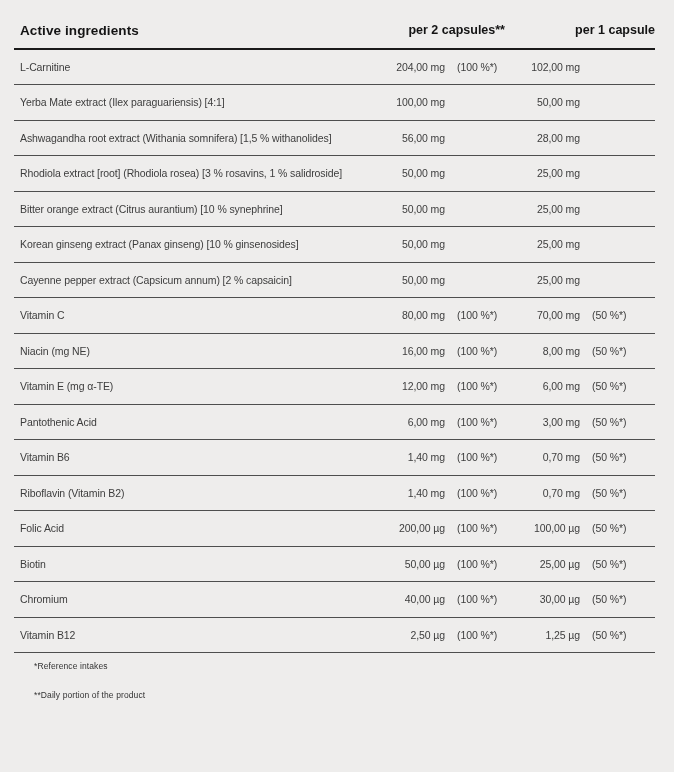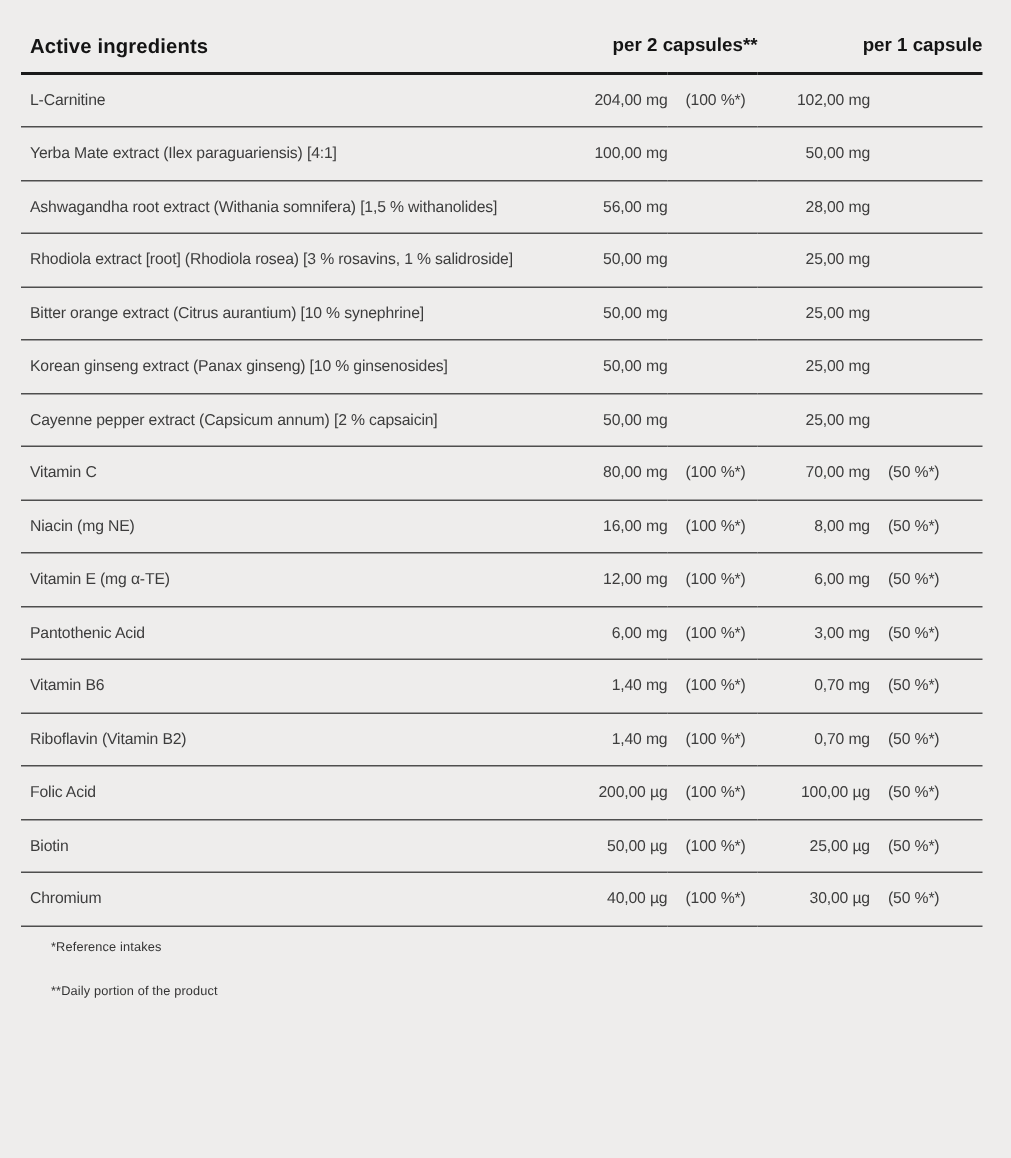--- a/index.html
+++ b/index.html
@@ -236,6 +236,13 @@
           <td class="pct">(50 %*)</td>
         </tr>
 
+        <tr>
+          <td class="name">Vitamin B12</td>
+          <td class="val">2,50 µg</td>
+          <td class="pct">(100 %*)</td>
+          <td class="val">1,25 µg</td>
+          <td class="pct">(50 %*)</td>
+        </tr>
       </tbody>
   </table>
 

